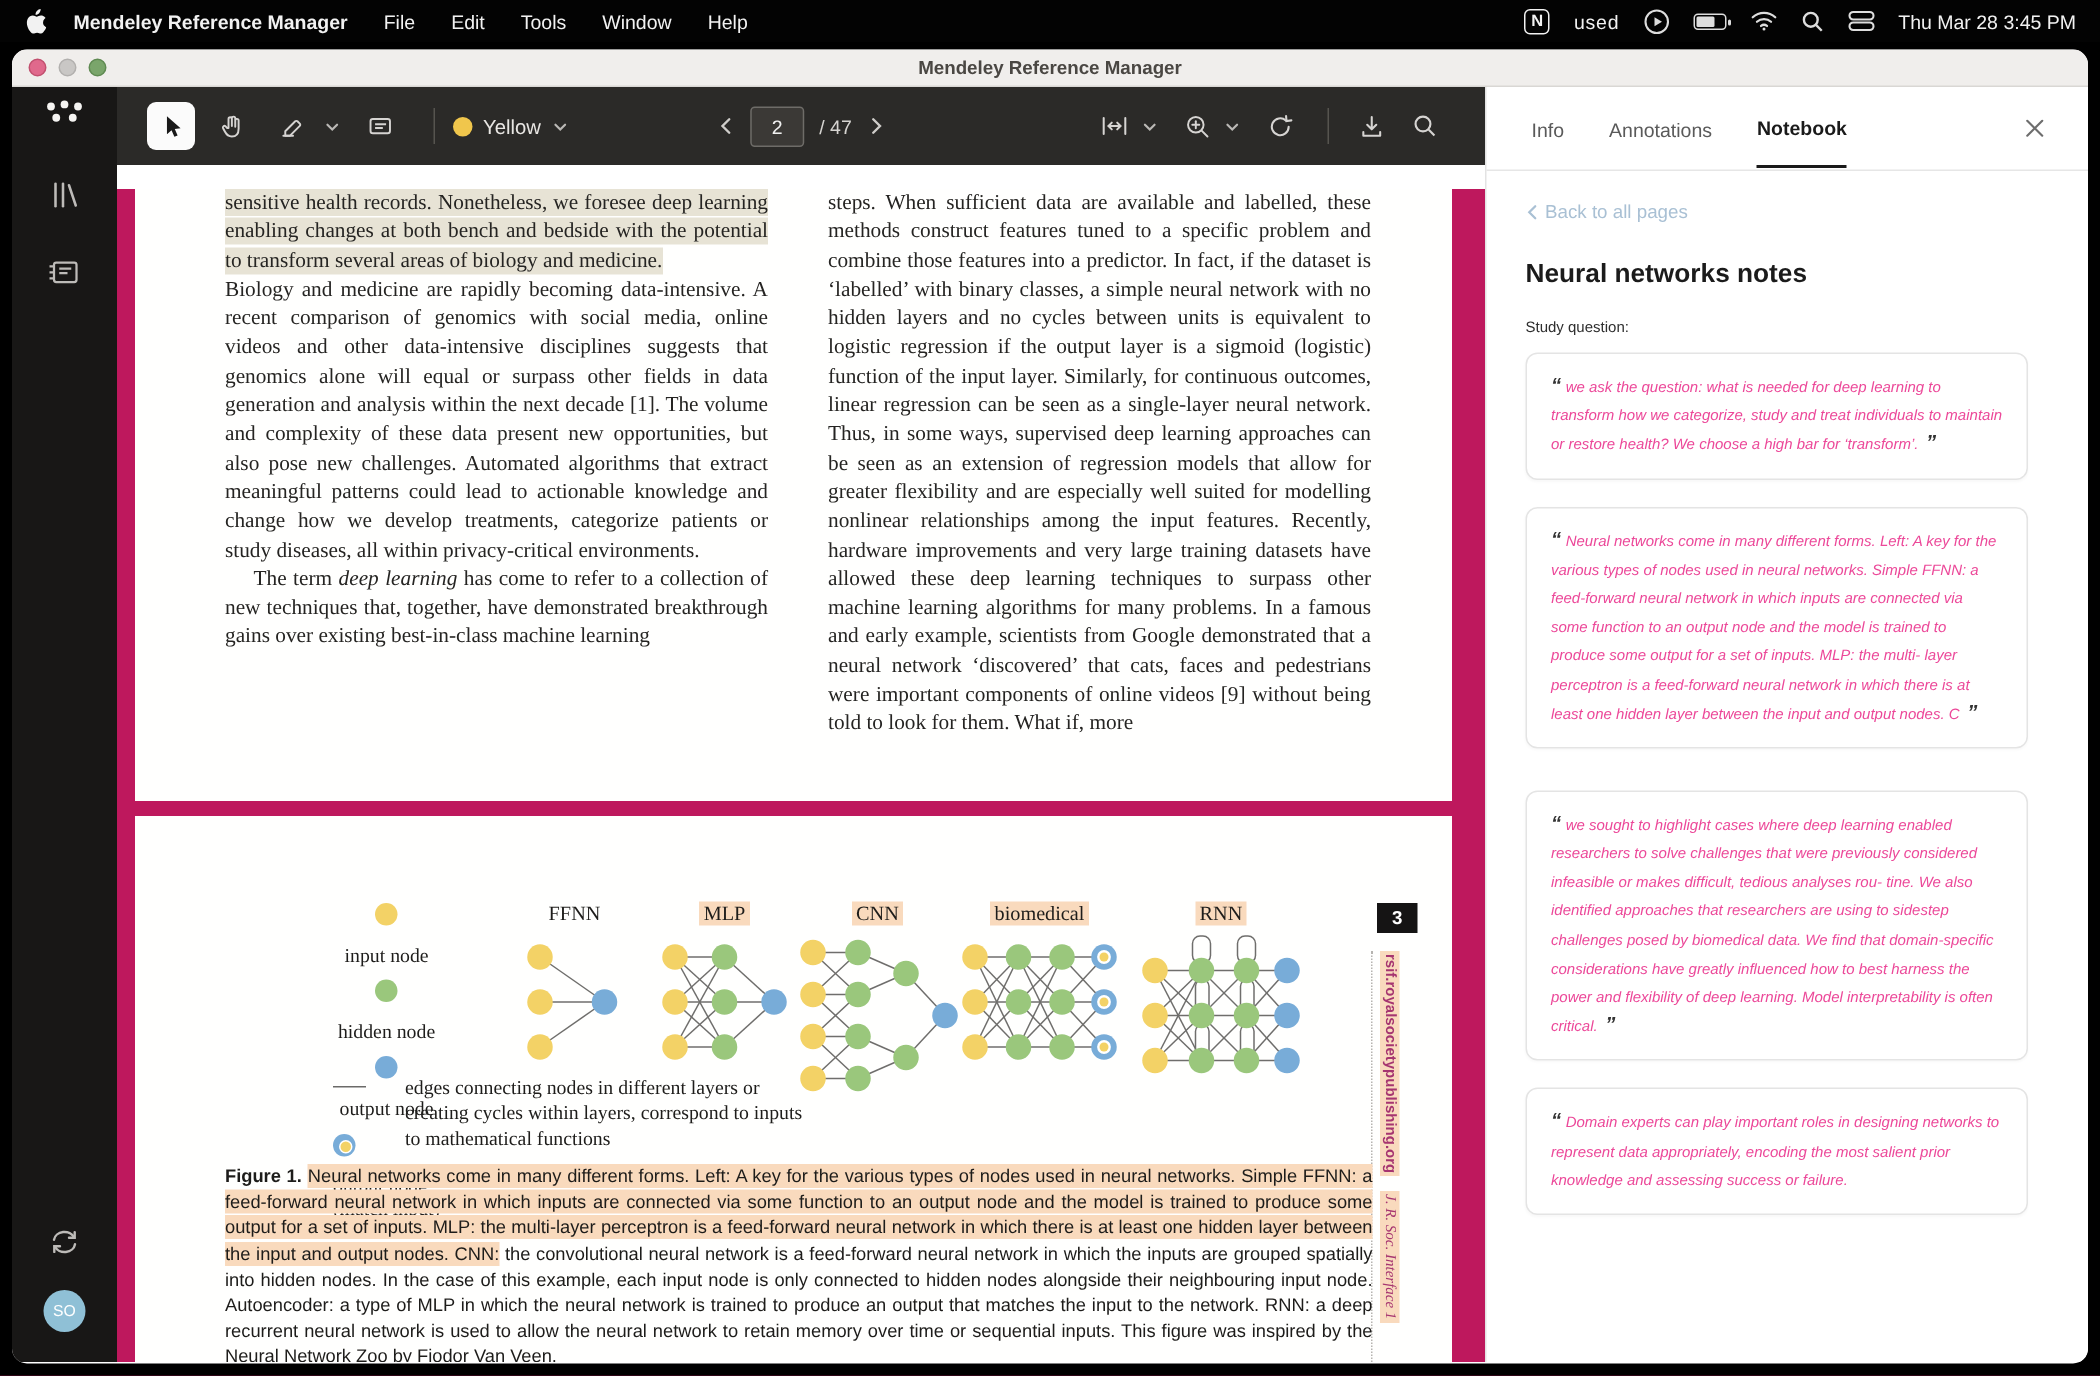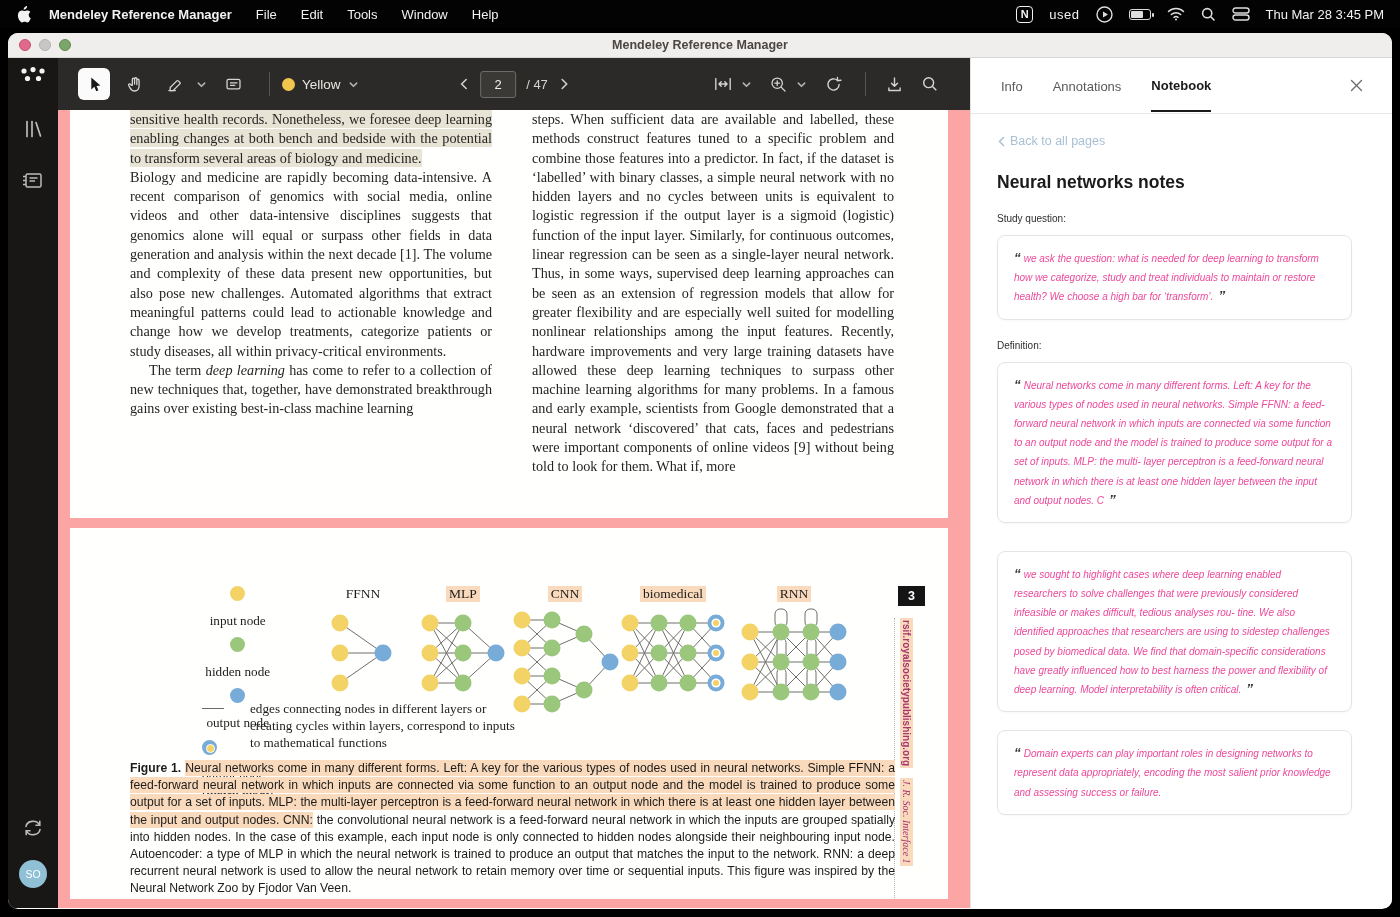--- a/index.html
+++ b/index.html
@@ -55,7 +55,7 @@
   .tb-right { margin-left:auto; display:flex; align-items:center; }
   .tb-right .tool-btn { margin-right:4px; }
 
-  .pdf-view { flex:1; background:#fca5a5; padding:0 22px 0 12px; overflow:hidden; }
+  .pdf-view { flex:1; background:#be185d; padding:0 22px 0 12px; overflow:hidden;margin-top:16px; }
   .page { background:#fffffe; width:878px; }
   .page1 { height:408px; padding:0 53px 0 60px; }
   .page2 { height:371px; margin-top:10px; position:relative; }

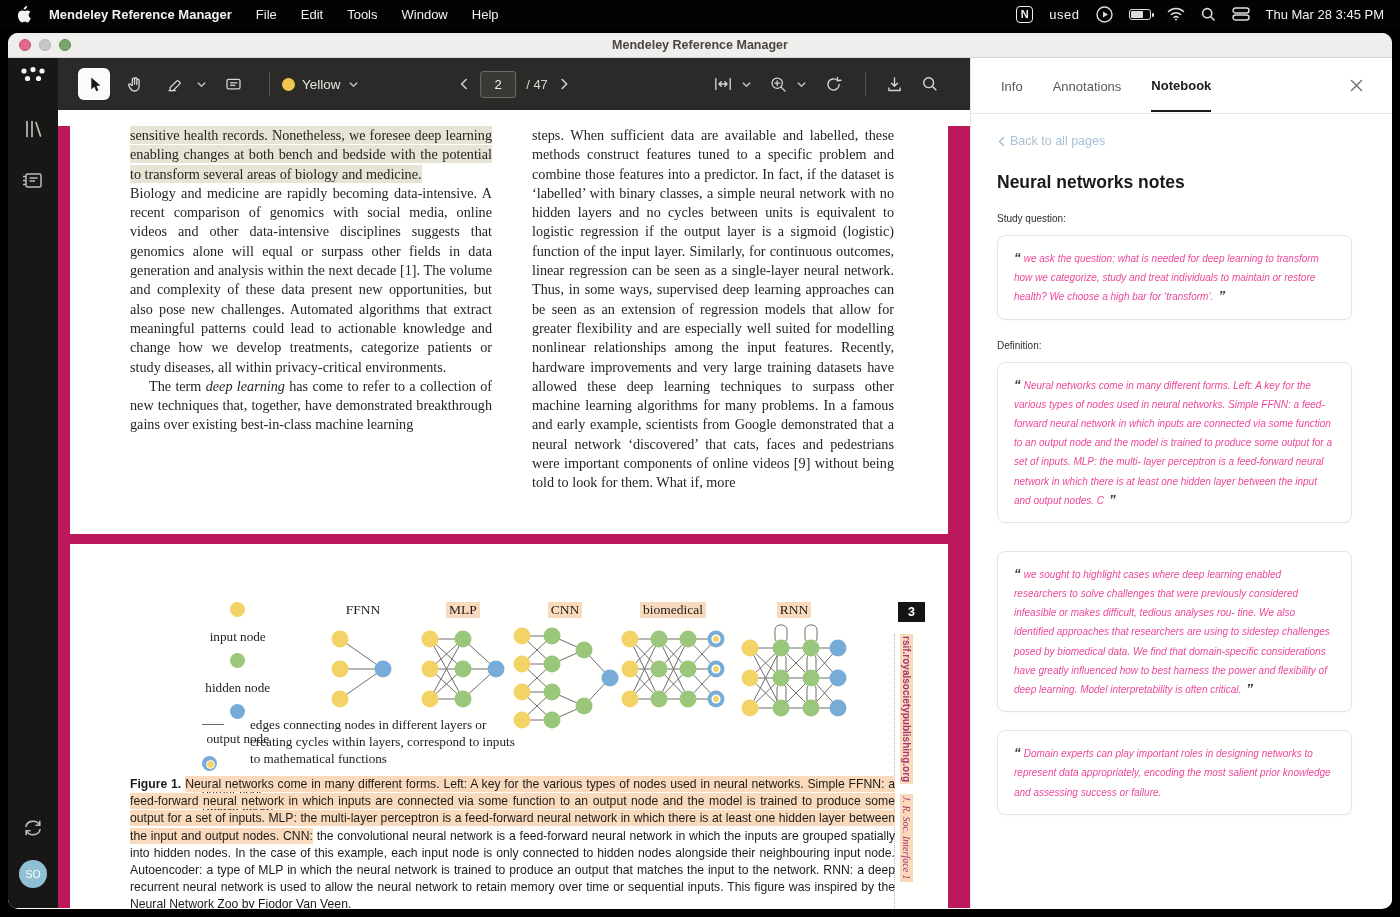--- a/index.html
+++ b/index.html
@@ -586,7 +586,6 @@
           <span class="q-mark q-open">“</span><span class="q-text">we ask the question: what is needed for deep learning to transform how we categorize, study and treat individuals to maintain or restore health? We choose a high bar for ‘transform’.</span><span class="q-mark q-close">”</span>
         </div>
 
-        <div class="note-label">Definition:</div>
         <div class="quote-card">
           <span class="q-mark q-open">“</span><span class="q-text">Neural networks come in many different forms. Left: A key for the various types of nodes used in neural networks. Simple FFNN: a feed-forward neural network in which inputs are connected via some function to an output node and the model is trained to produce some output for a set of inputs. MLP: the multi- layer perceptron is a feed-forward neural network in which there is at least one hidden layer between the input and output nodes. C</span><span class="q-mark q-close">”</span>
         </div>

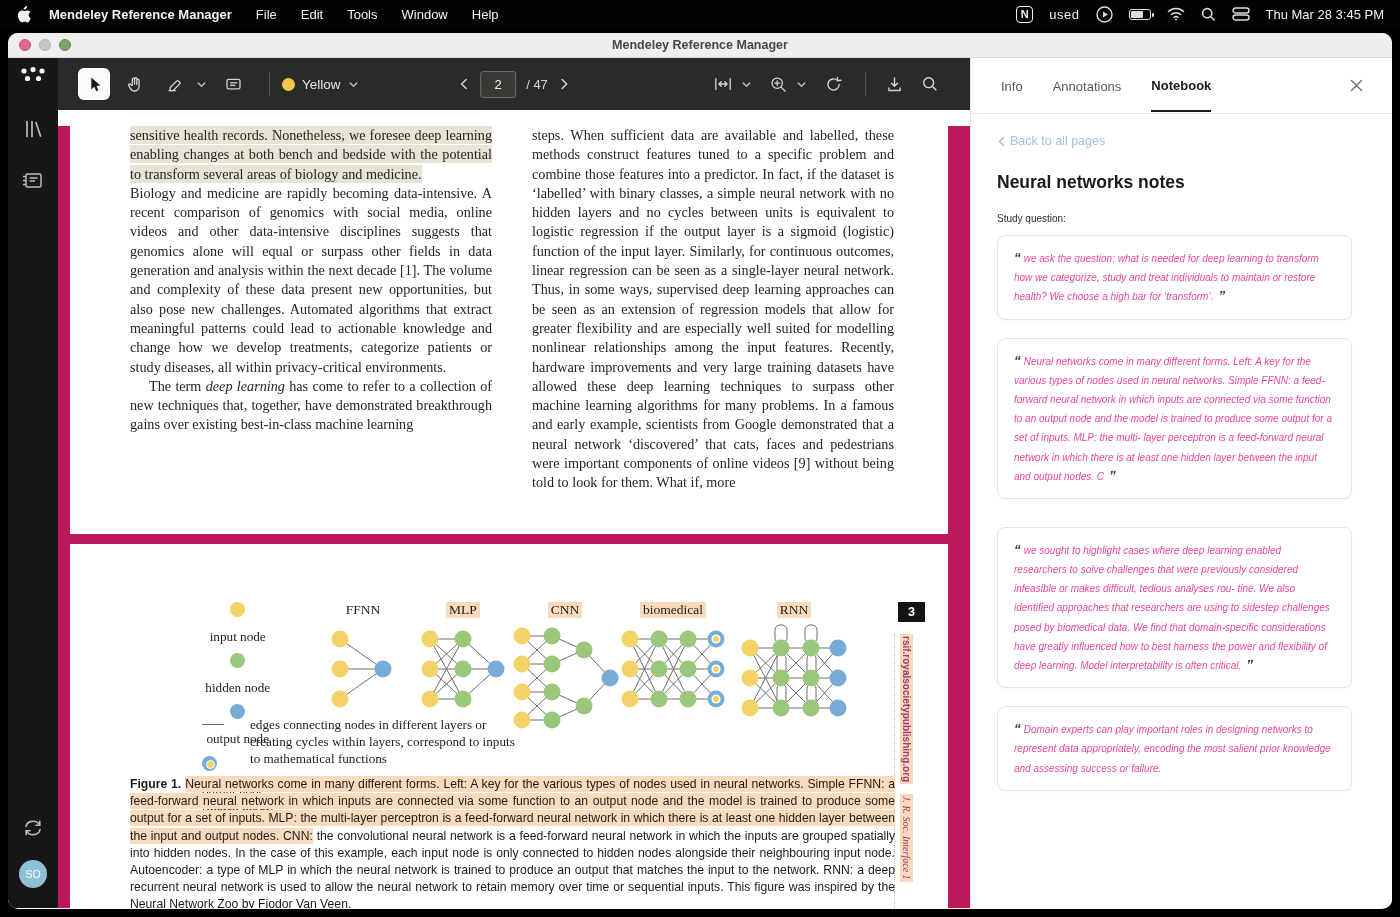--- a/index.html
+++ b/index.html
@@ -32,7 +32,7 @@
   .win-content { display:flex; height:850px; }
 
   
-  .sidebar { width:50px; background:#181716; display:flex; flex-direction:column; align-items:center; flex-shrink:0; }
+  .sidebar { width:70px; background:#181716; display:flex; flex-direction:column; align-items:center; flex-shrink:0; }
   .logo-dots { margin-top:8px; }
   .side-icon { margin-top:30px; display:flex; }
   .side-spacer { flex:1; }

